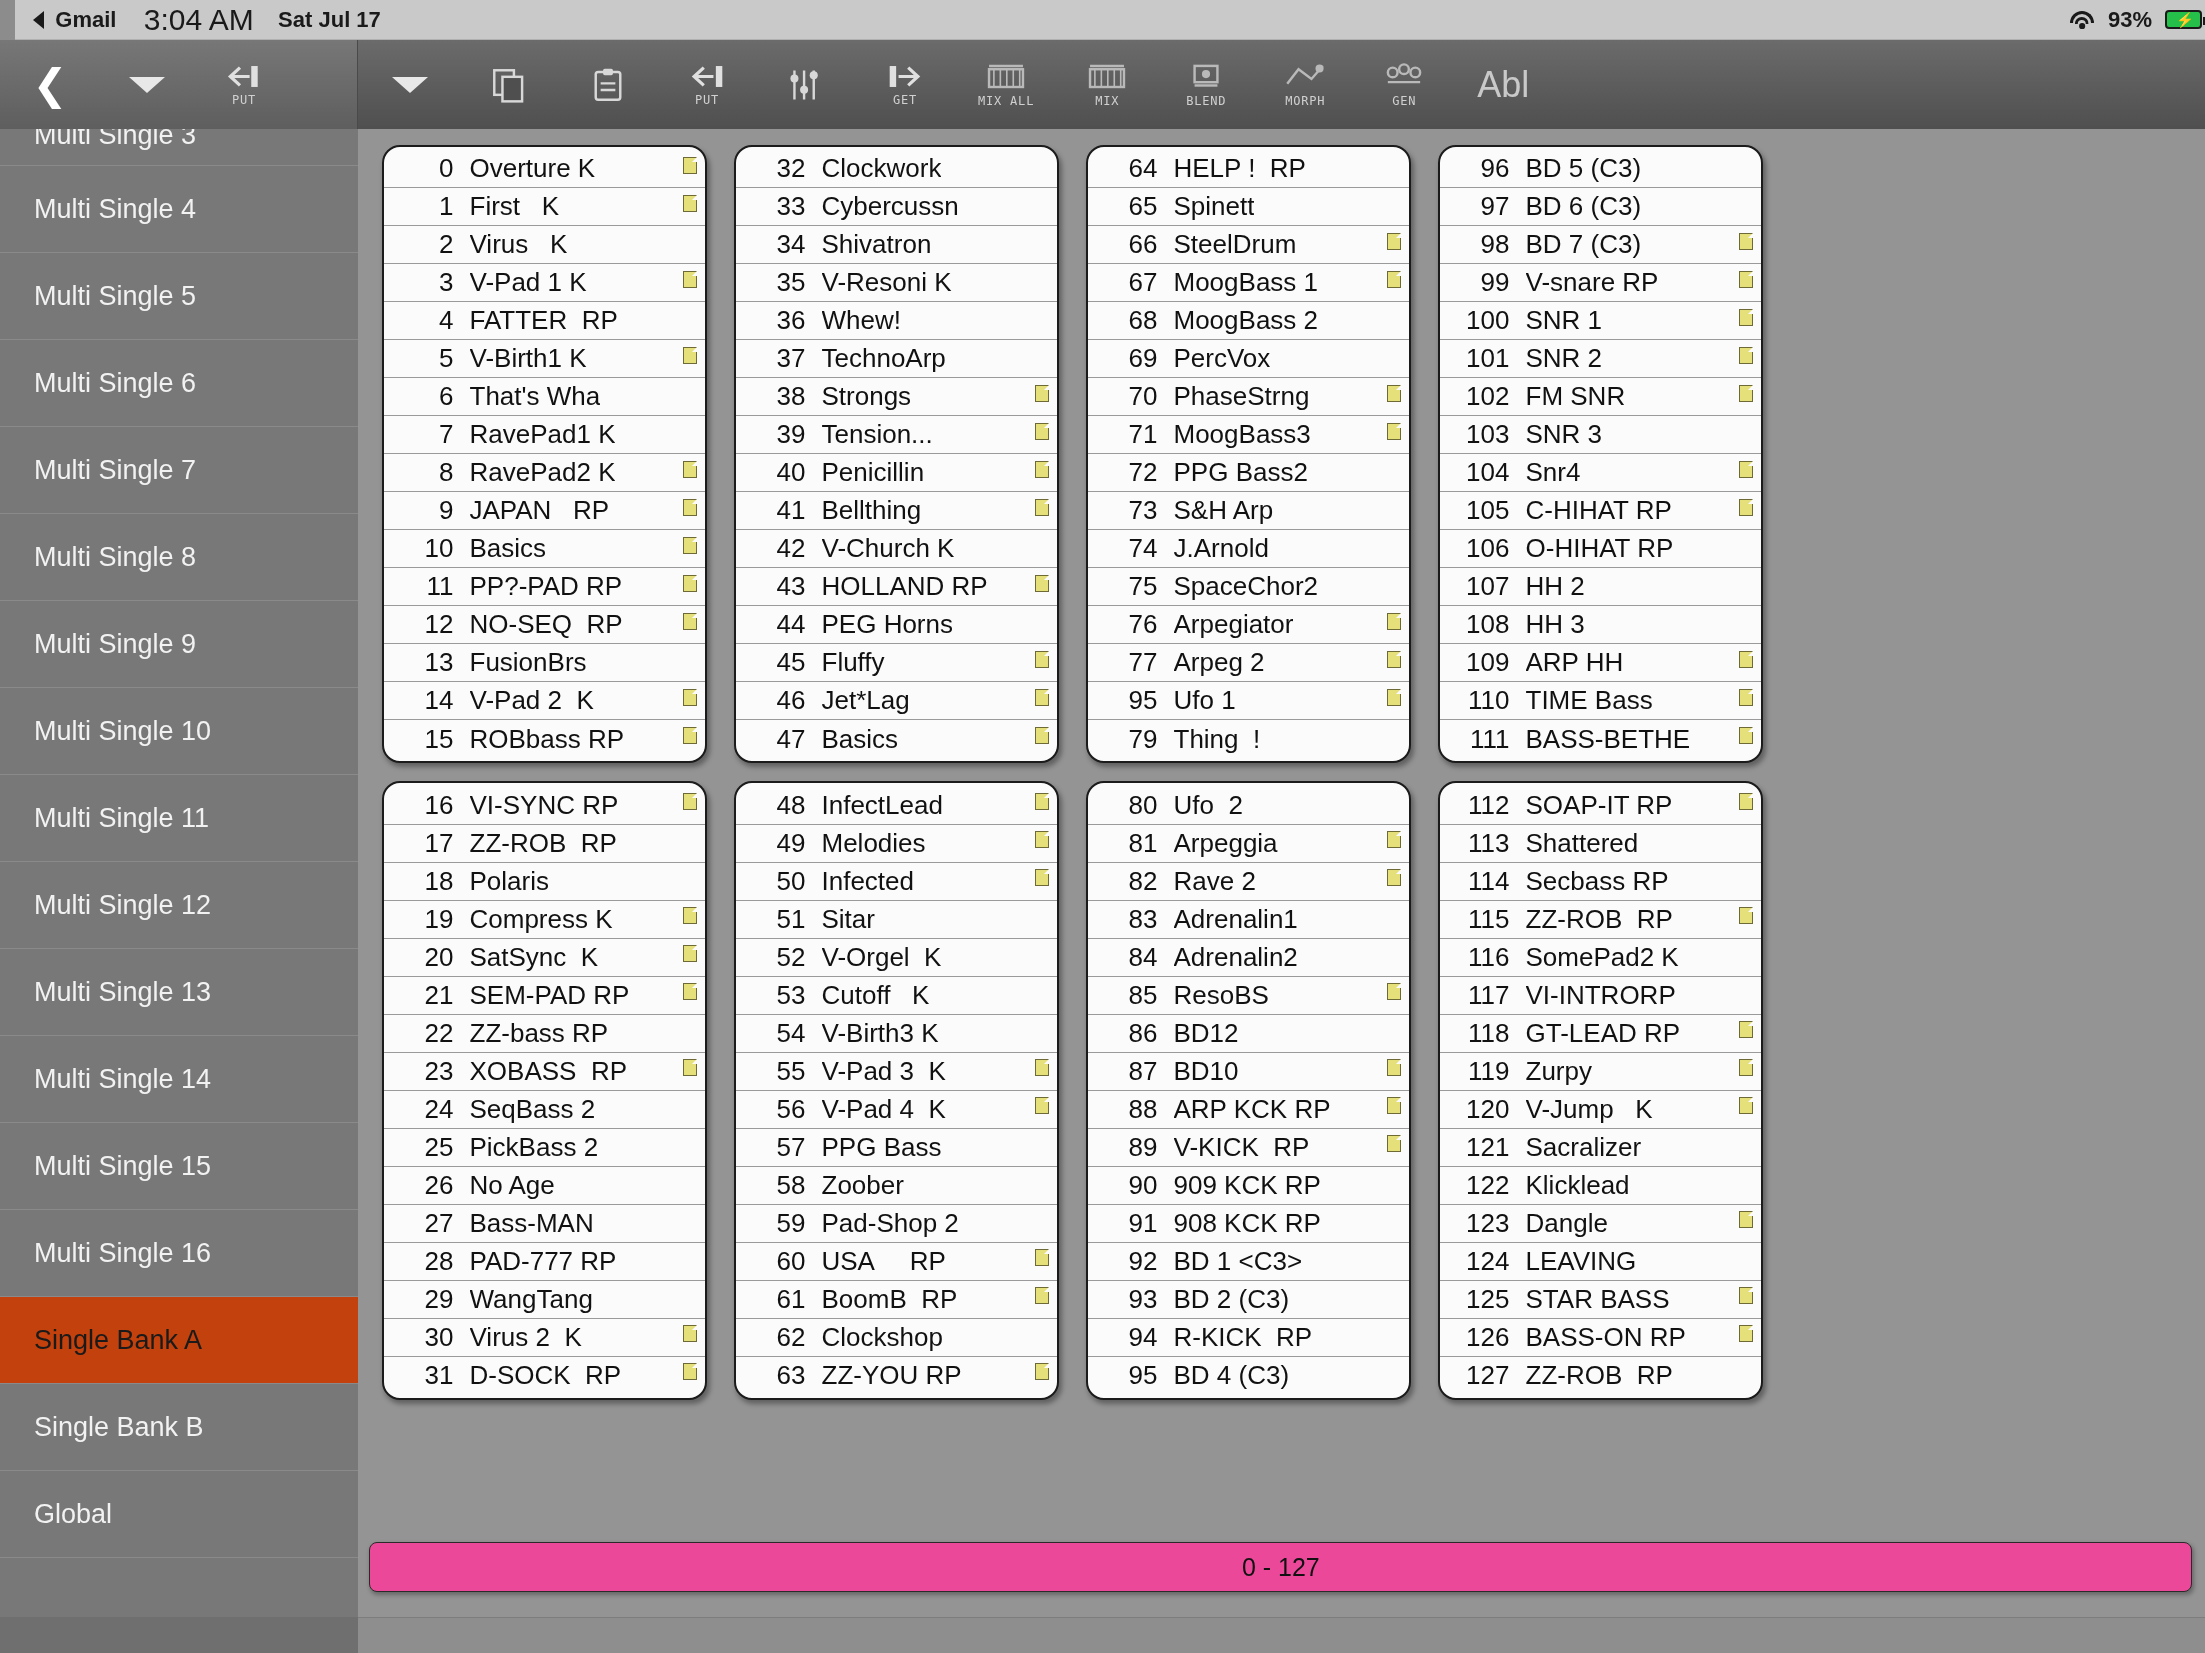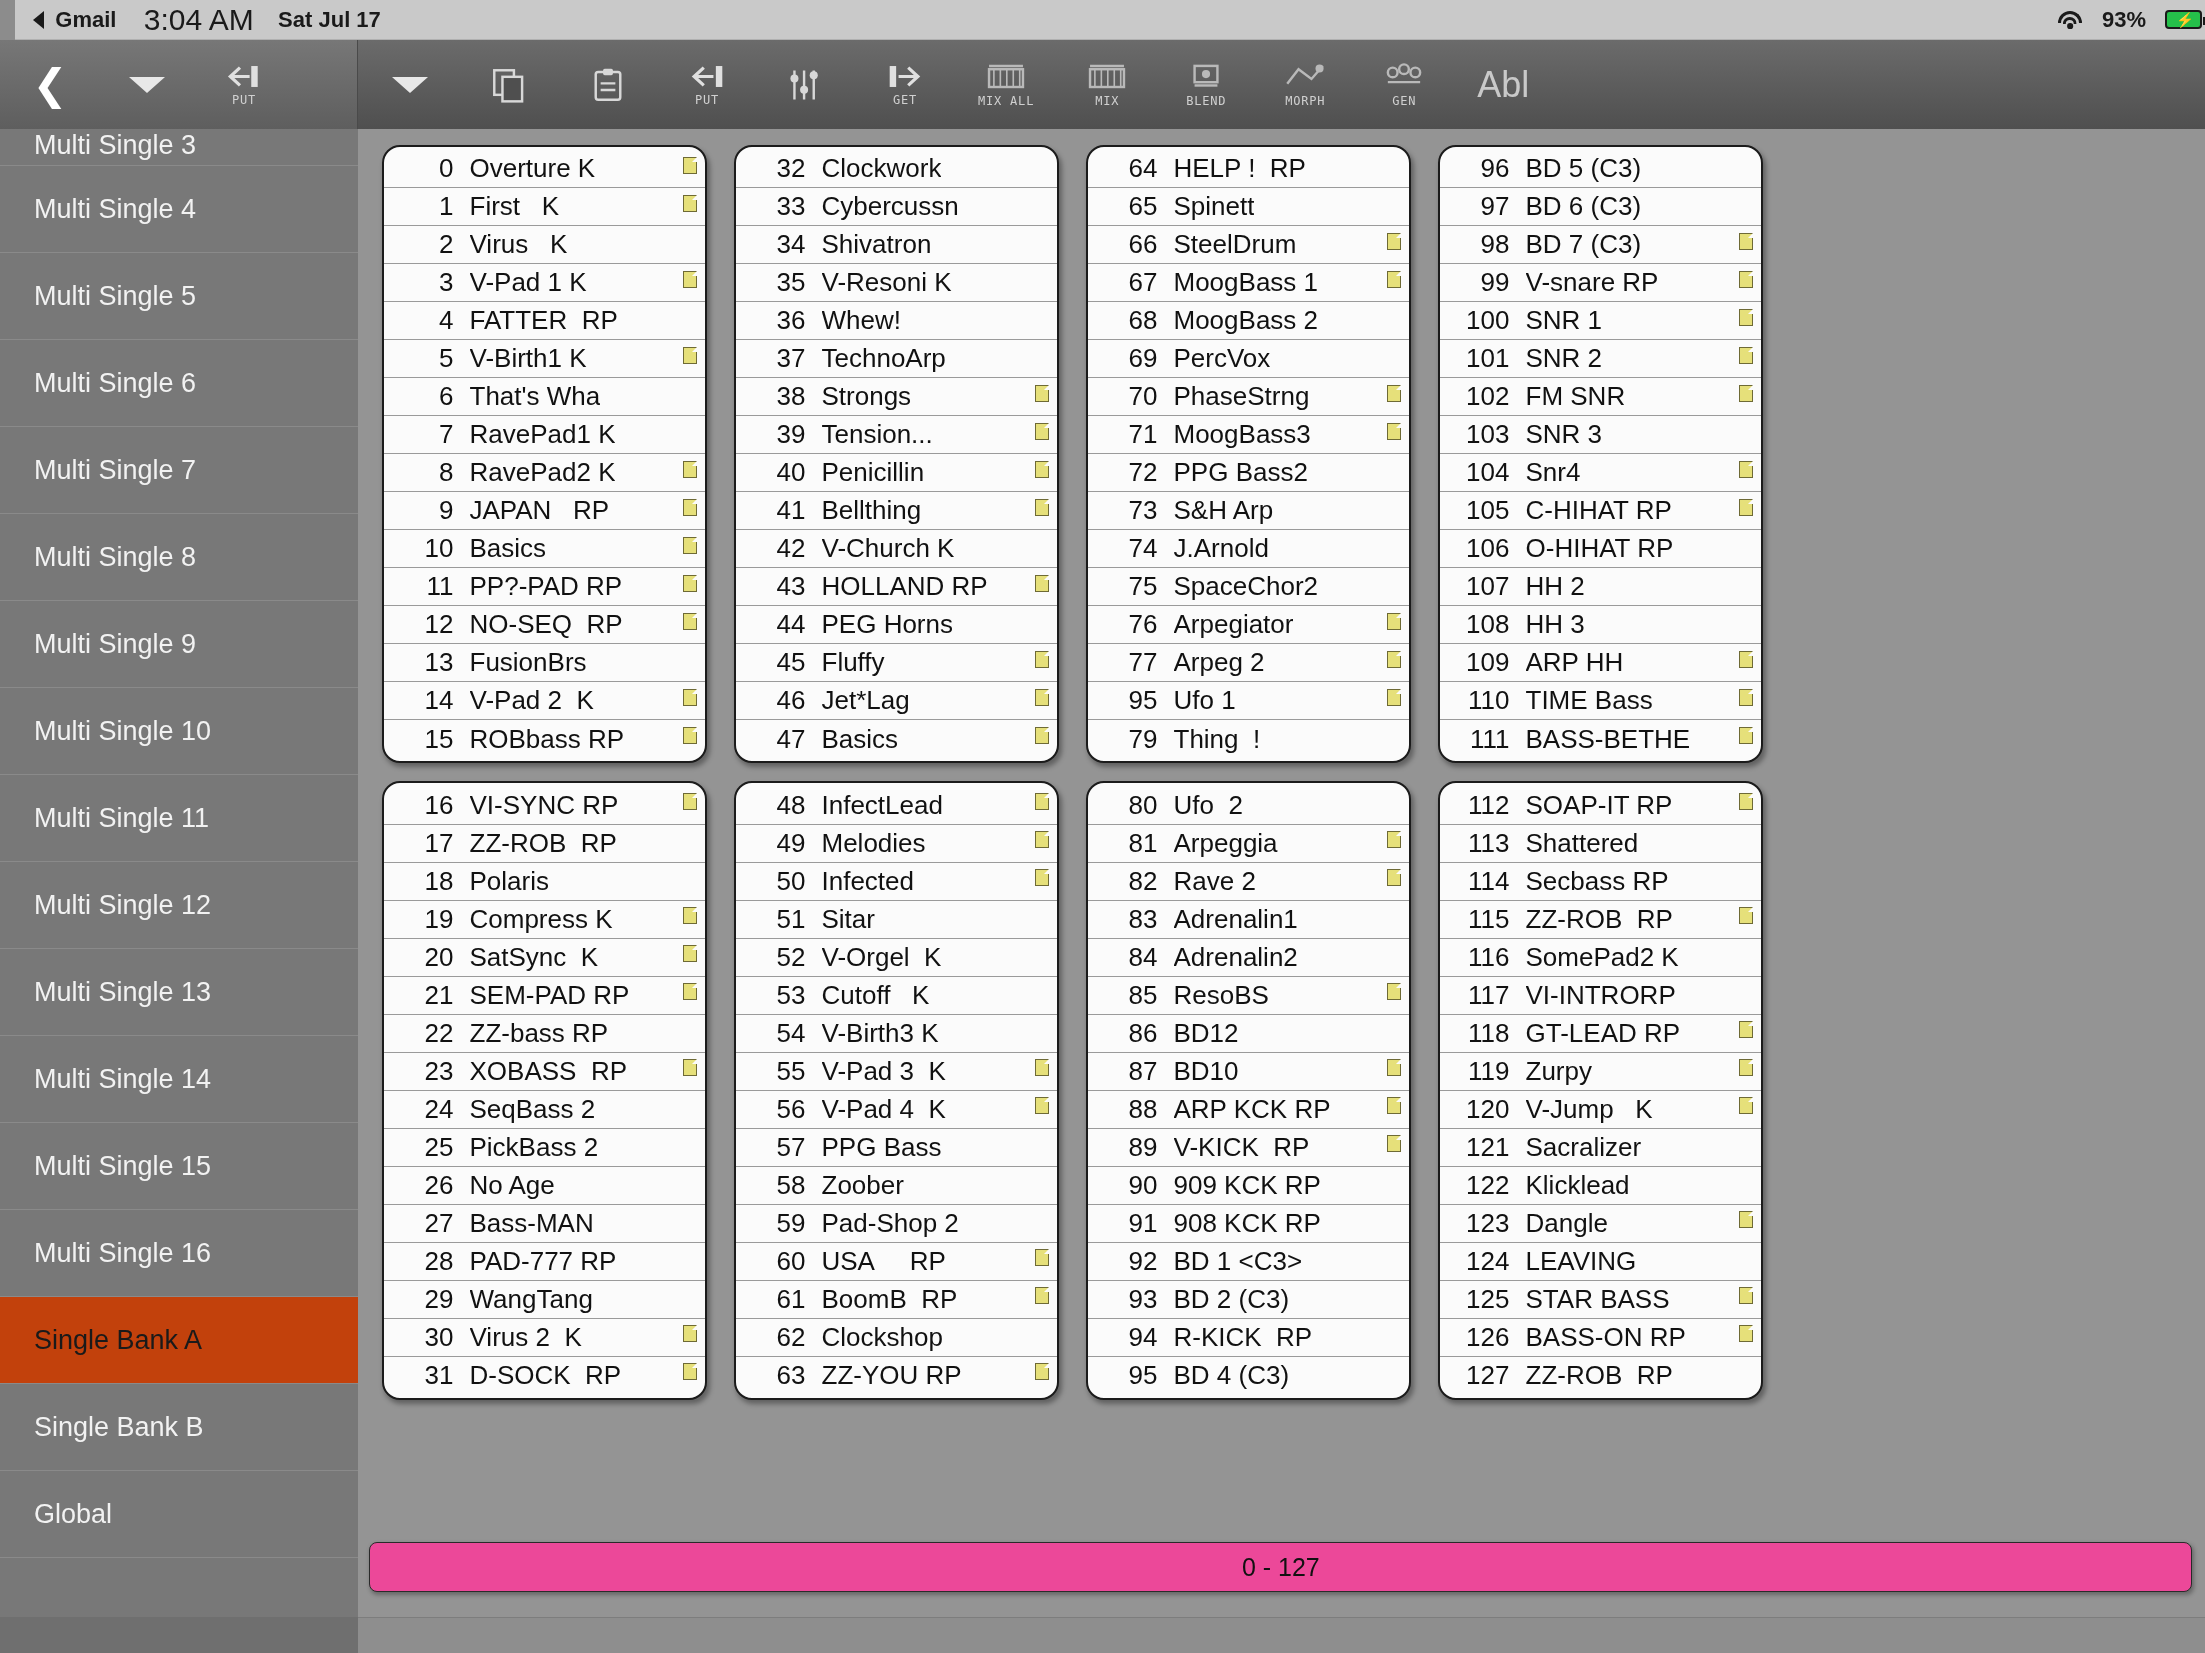--- a/index.html
+++ b/index.html
@@ -34,7 +34,7 @@
   .statusbar .time { font-weight: 400; margin-left: 16px; font-size: 30px;}
   .statusbar .date { font-weight: 700; margin-left: 13px; font-size: 22px;}
   .statusbar .right {
-    margin-left: auto; display: flex; align-items: center; gap: 19px;
+    margin-left: auto; display: flex; align-items: center; gap: 13px;
   }
   .wifi-icon { width: 26px; height: 19.4px; position: relative; }
   .wifi-icon i {

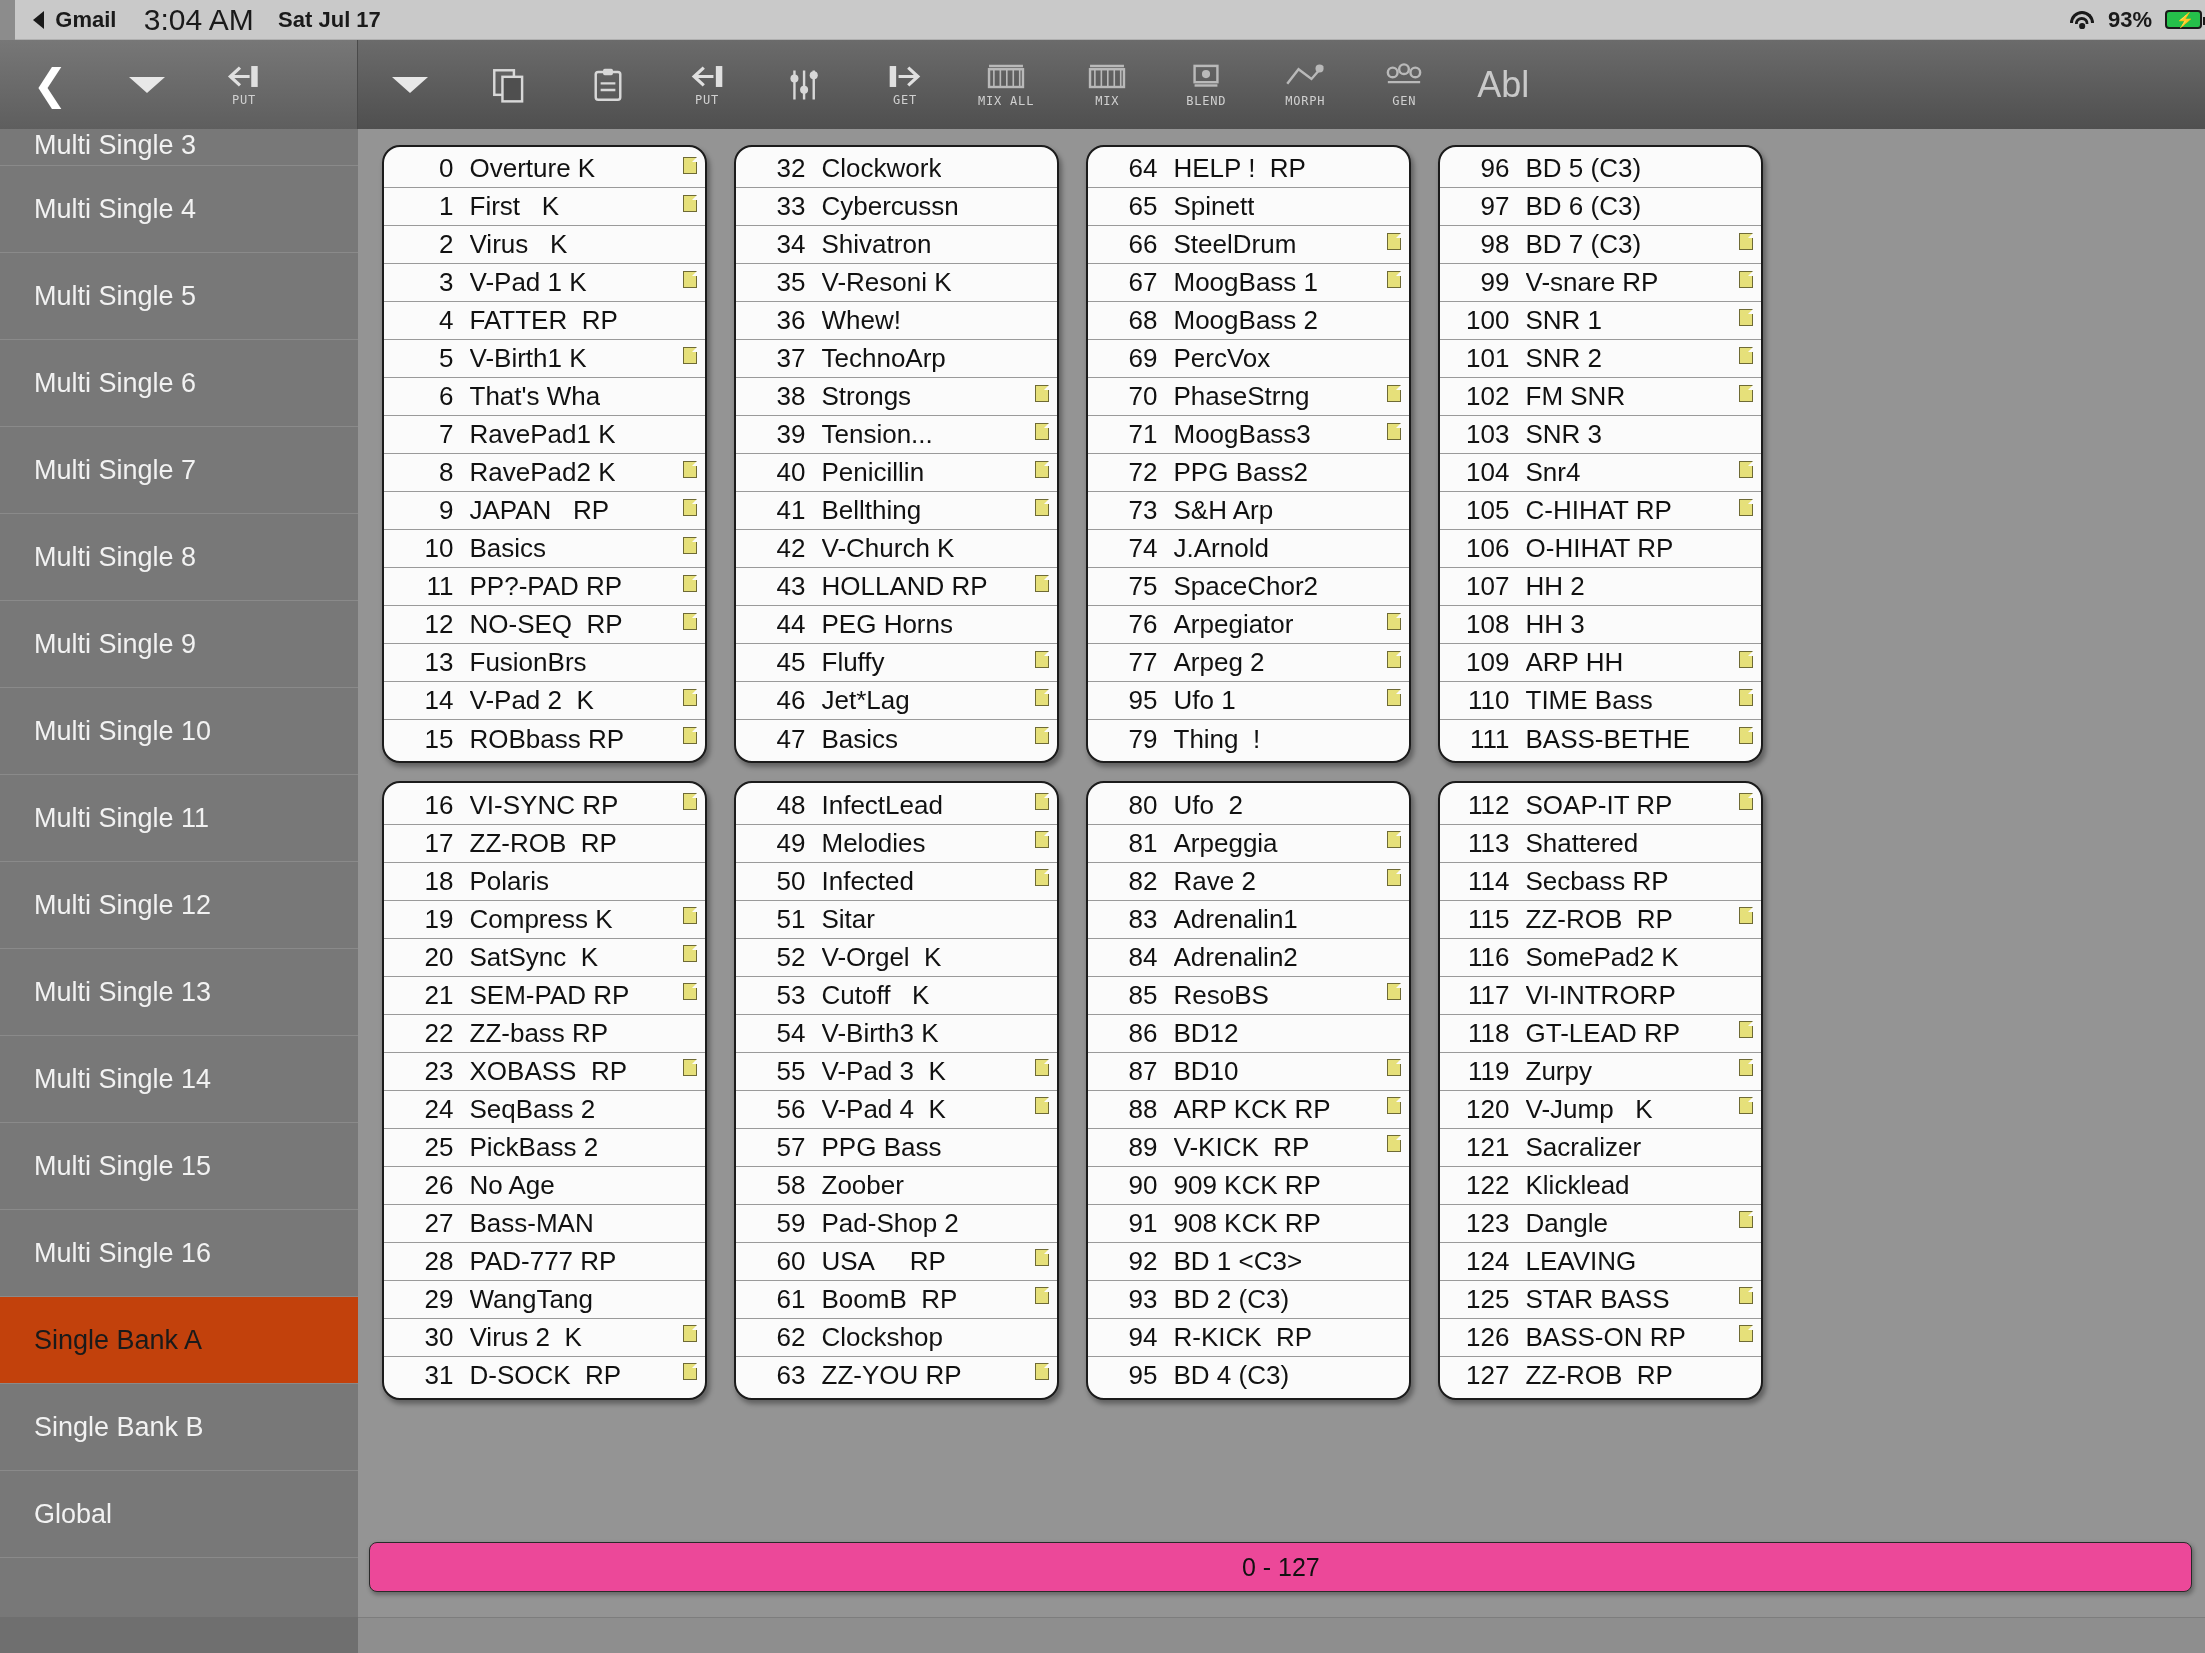--- a/index.html
+++ b/index.html
@@ -105,7 +105,7 @@
     border-bottom: 0.8px solid #8a8a8a;
     white-space: nowrap;
   }
-  .side-item.partial { height: 37px; align-items: flex-end; padding-bottom: 4px; }
+  .side-item.partial { height: 37px; align-items: flex-end; padding-bottom: 14px; }
   .side-item.selected { background: #c2410c; color: #1a1a1a; }
 
   

